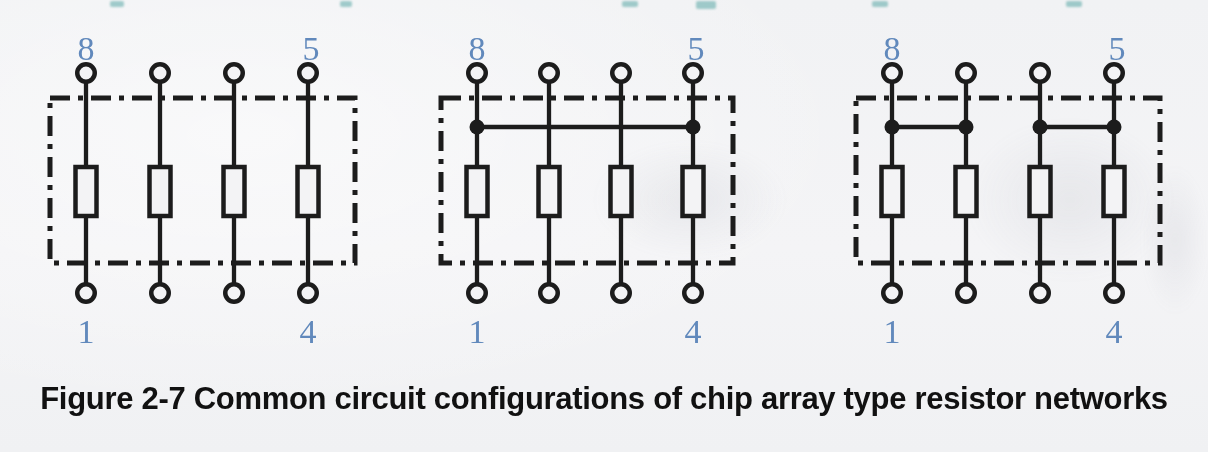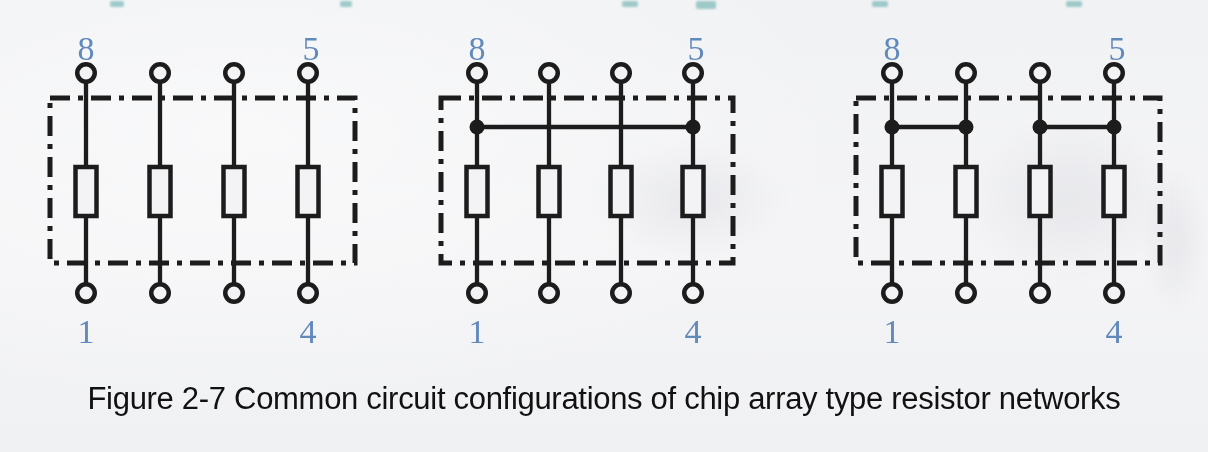--- a/index.html
+++ b/index.html
@@ -20,7 +20,7 @@
     top: 381px;
     text-align: center;
     font-family: "Liberation Sans", sans-serif;
-    font-weight: normal;
+    font-weight: bold;
     font-size: 31px;
     letter-spacing: -0.3px;
     color: #111111;

